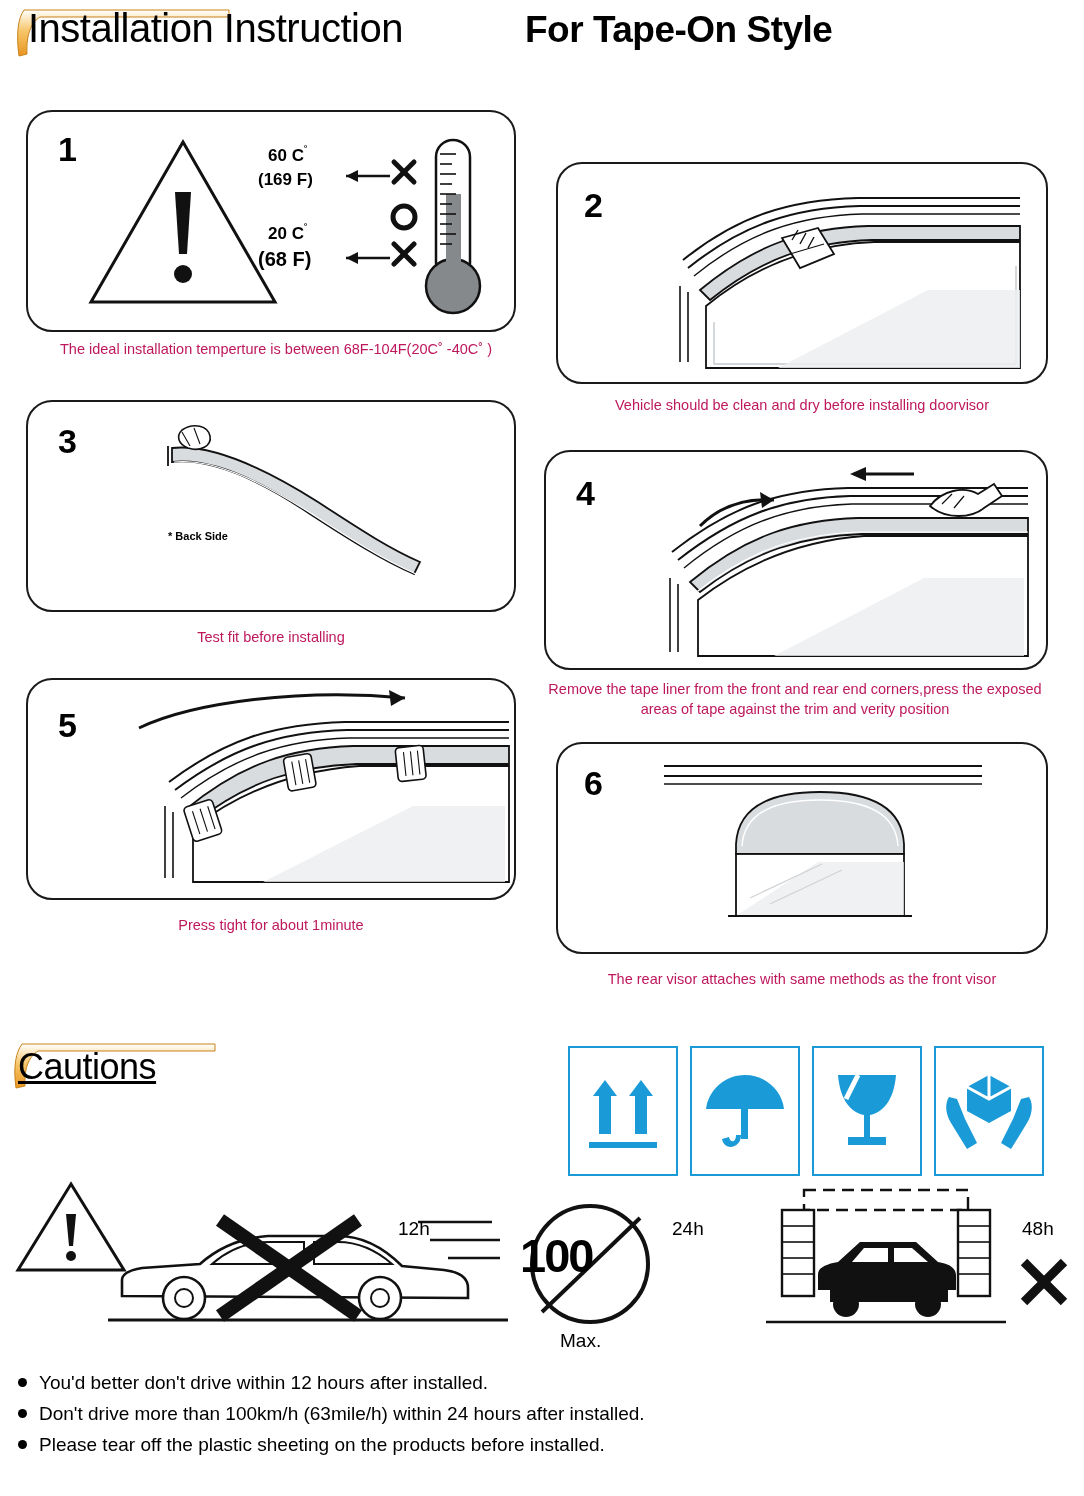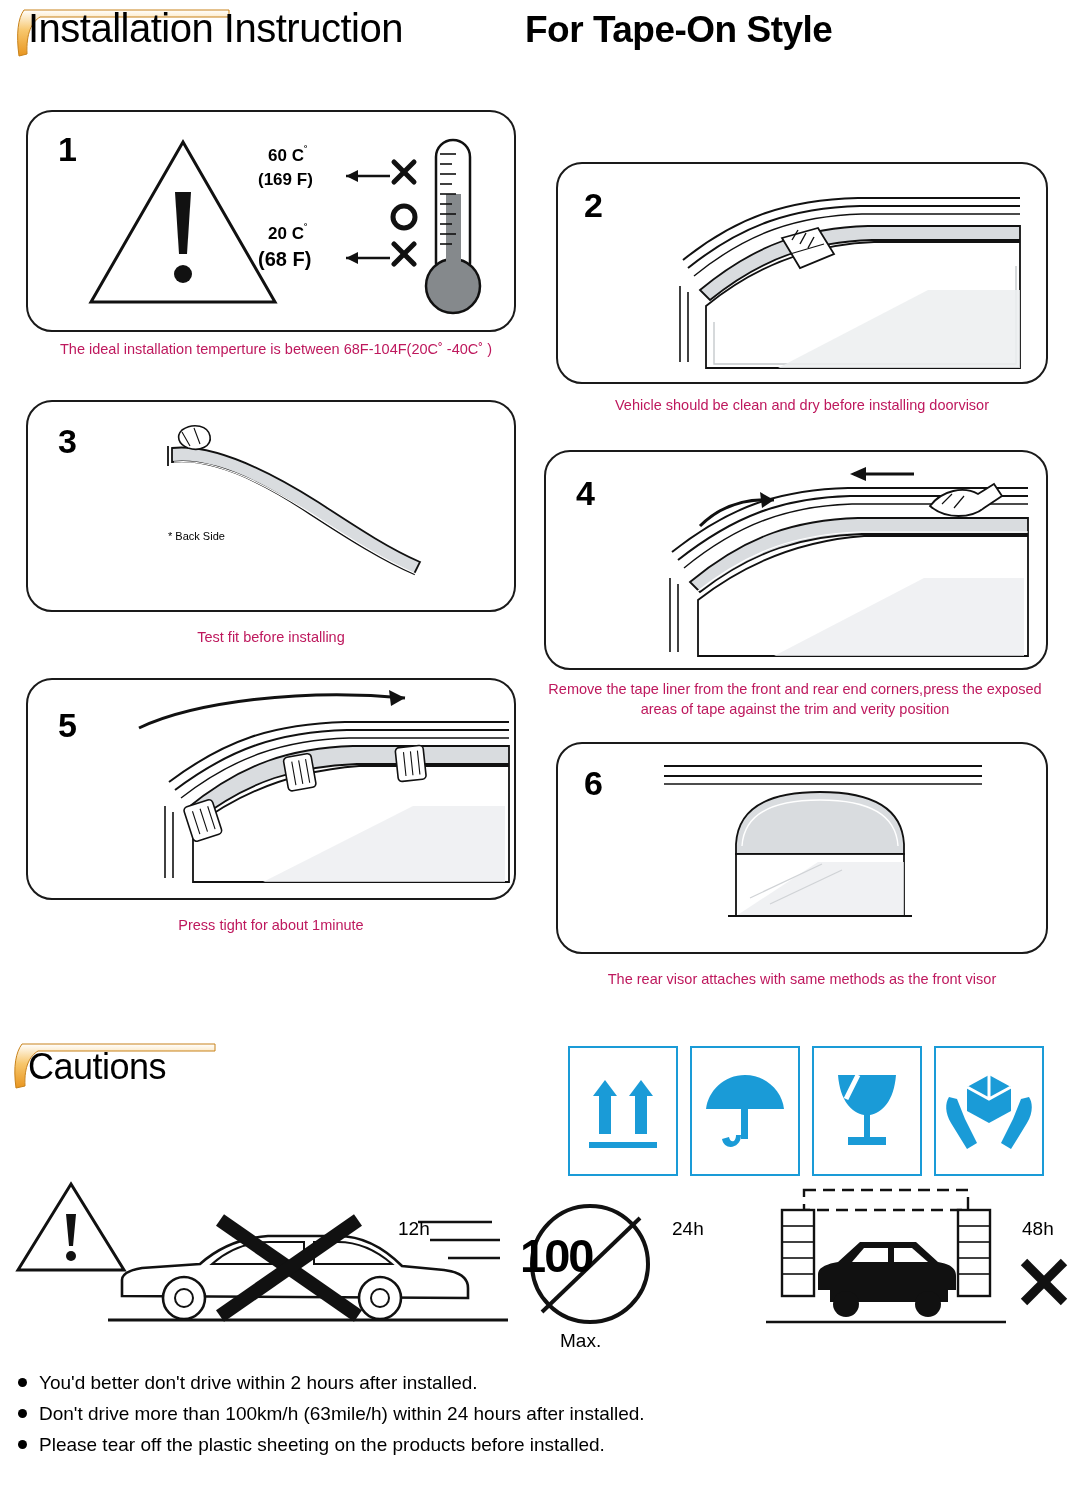--- a/index.html
+++ b/index.html
@@ -256,7 +256,7 @@
     <path d="M44,8 C56,0 70,4 72,14 C74,24 62,30 50,26 C40,22 38,14 44,8 Z" fill="#fff" stroke="#111" stroke-width="1.6"></path>
     <path d="M44,10 L52,24 M56,6 L62,22" stroke="#111" stroke-width="1.1"></path>
   </svg>
-  <div style="position:absolute; left:140px; top:128px; font-size:11px; font-weight:normal;">* Back Side</div>
+  <div style="position:absolute; left:140px; top:128px; font-size:11px; font-weight:bold;">* Back Side</div>
 </div>
 <div class="caption" id="cap-3">Test fit before installing</div>
 

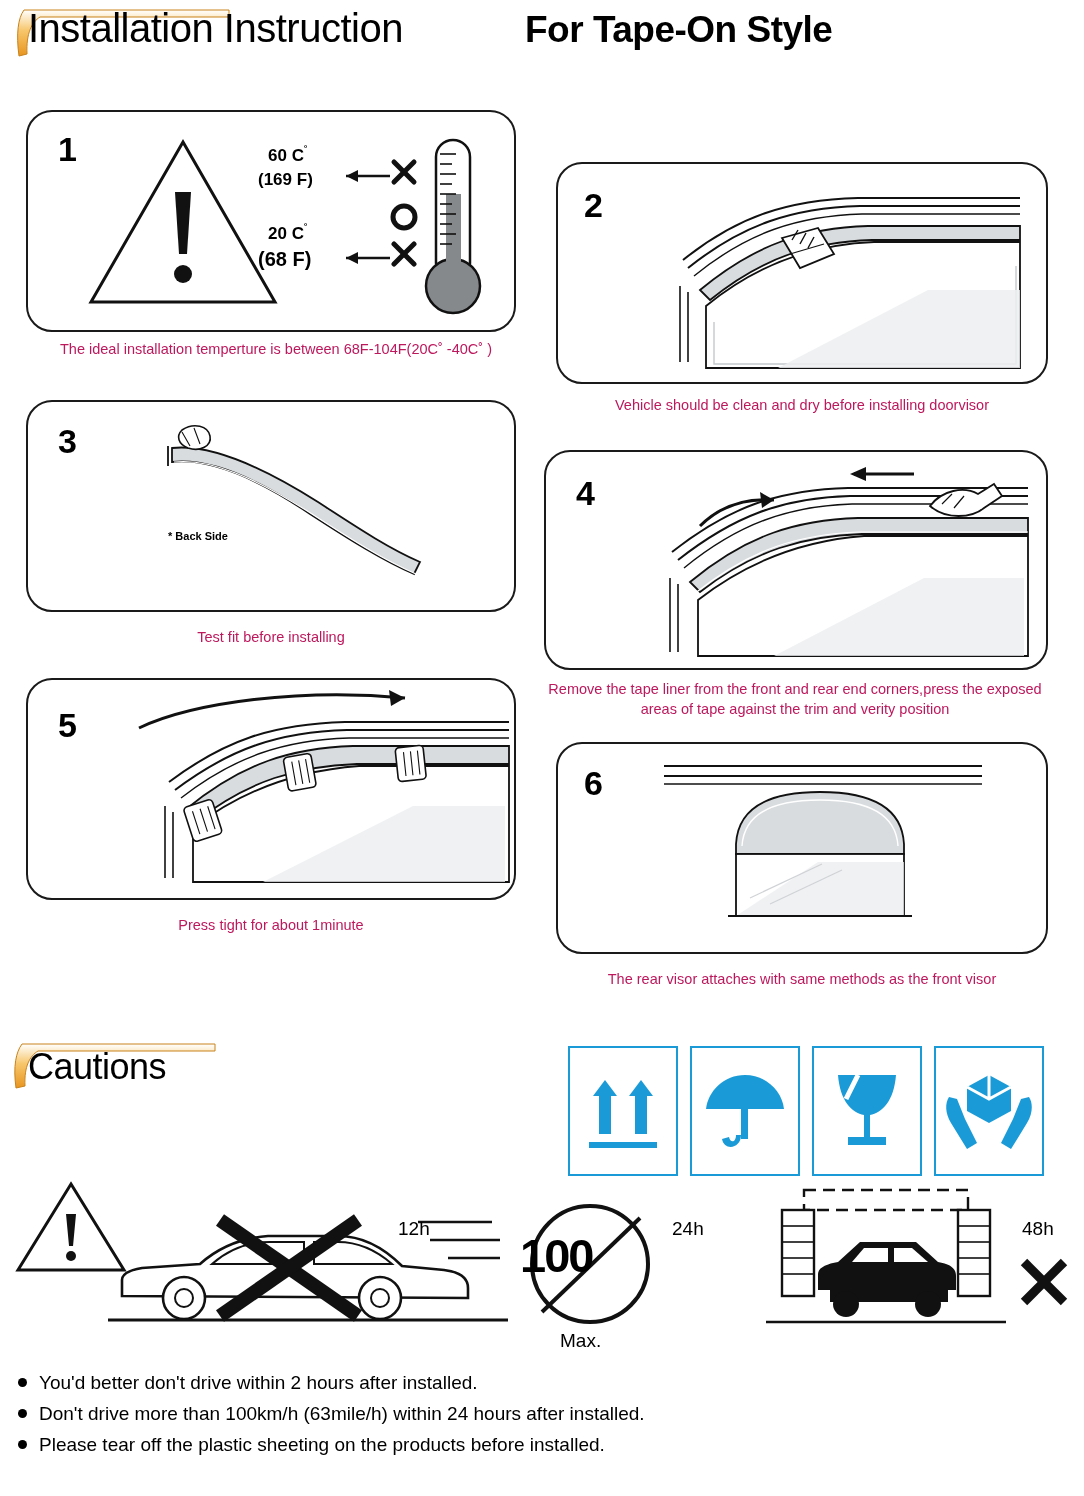--- a/index.html
+++ b/index.html
@@ -90,9 +90,10 @@
   }
   .cautions-title {
     position: absolute;
-    left: 28px; top: 1046px;
+    left: 18px; top: 1046px;
     font-size: 36px;
     letter-spacing: -0.5px;
+    text-decoration: underline;
   }
 
   .ship-icons {

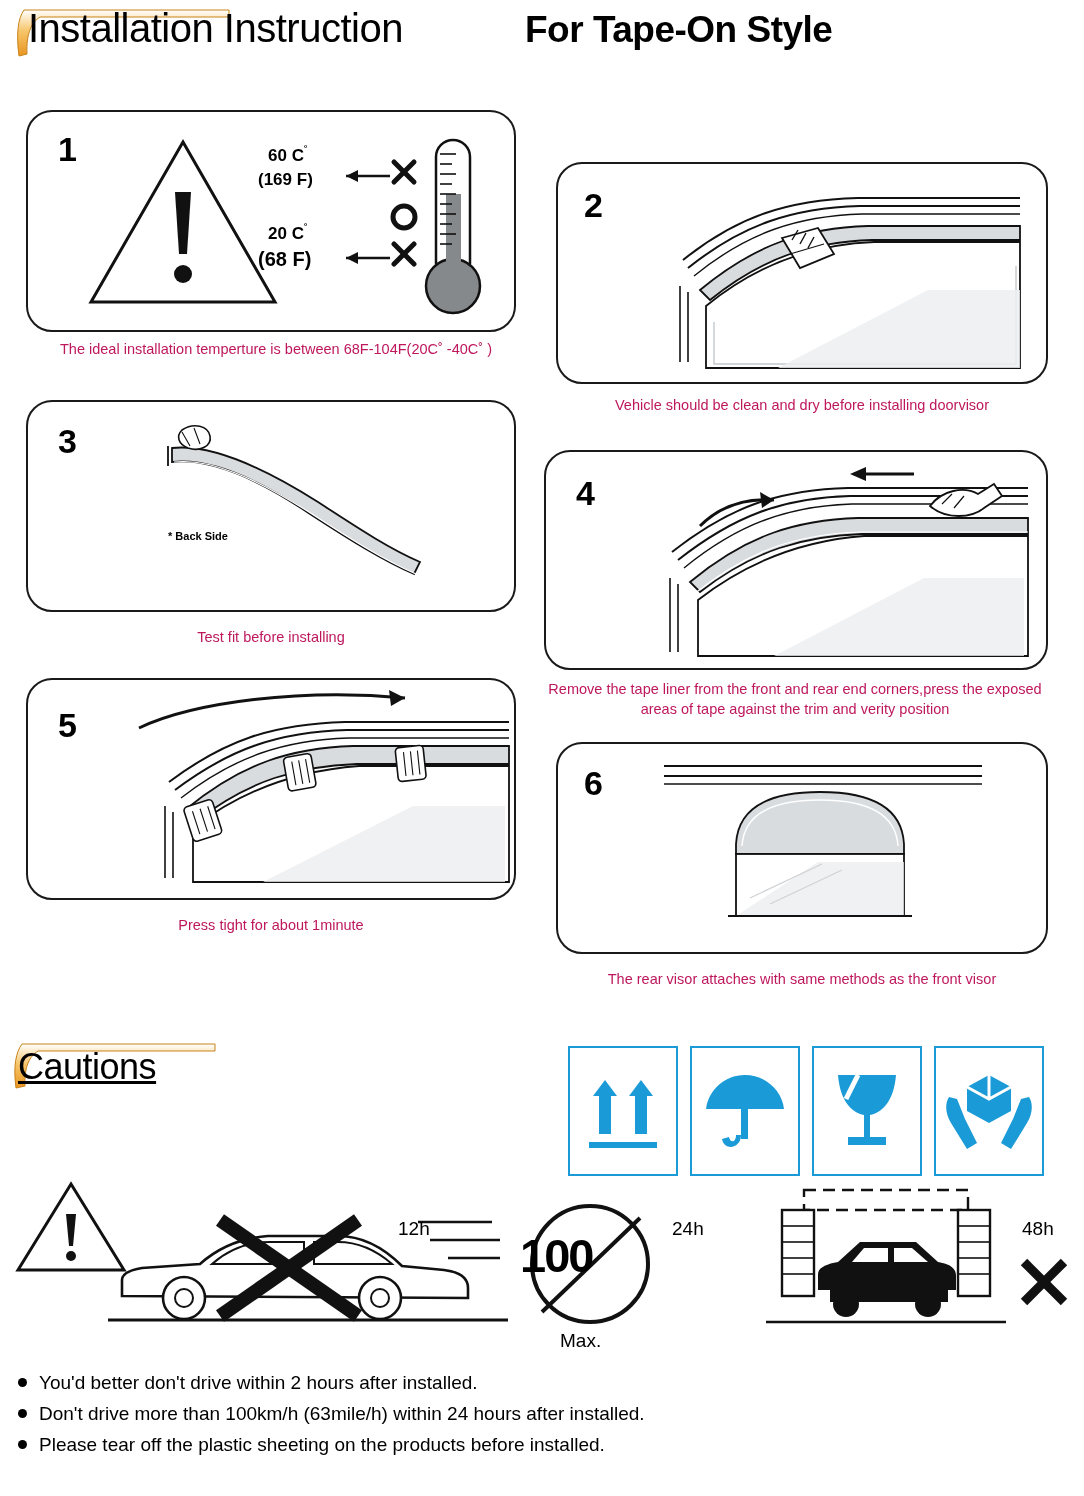--- a/index.html
+++ b/index.html
@@ -477,7 +477,7 @@
 <div class="bullets">
   <div class="bullet">
     <span class="dot"></span>
-    <span>You'd better don't drive within 2 hours after installed.</span>
+    <span>You'd better don't drive within 12 hours after installed.</span>
   </div>
   <div class="bullet">
     <span class="dot"></span>

